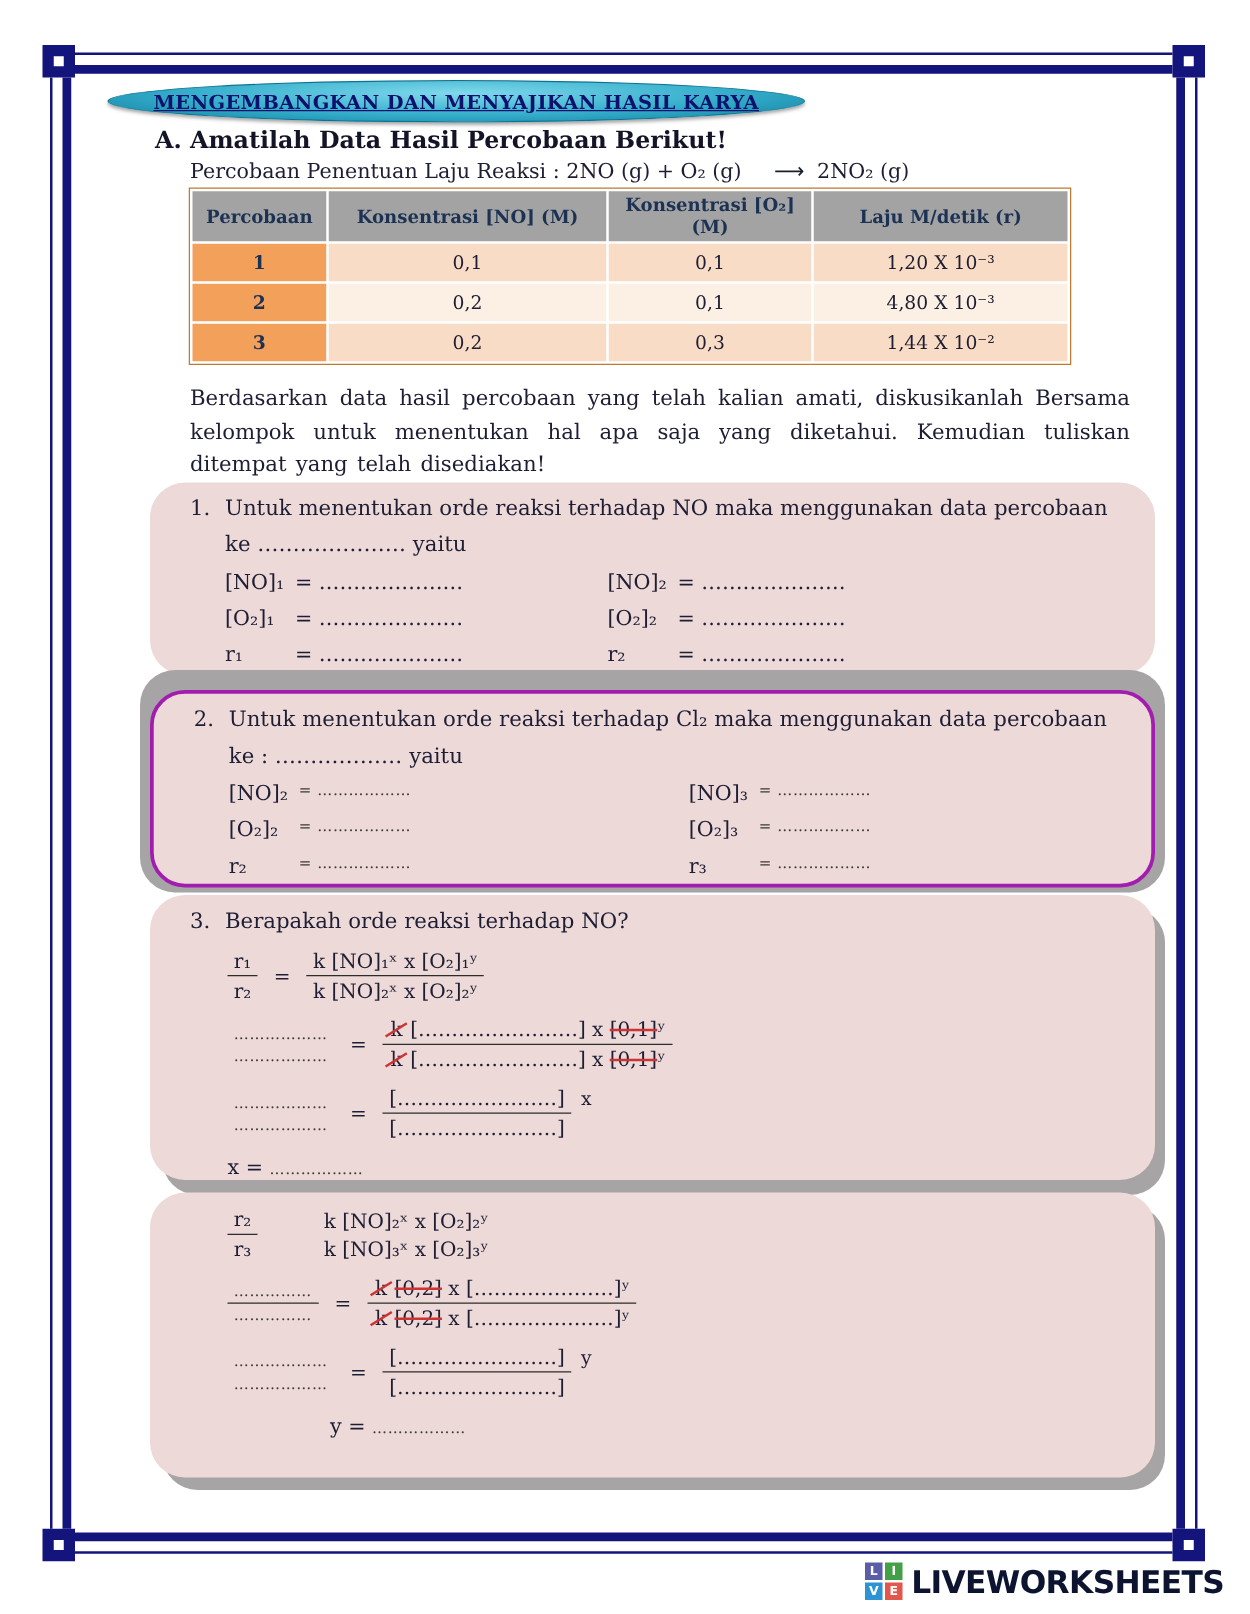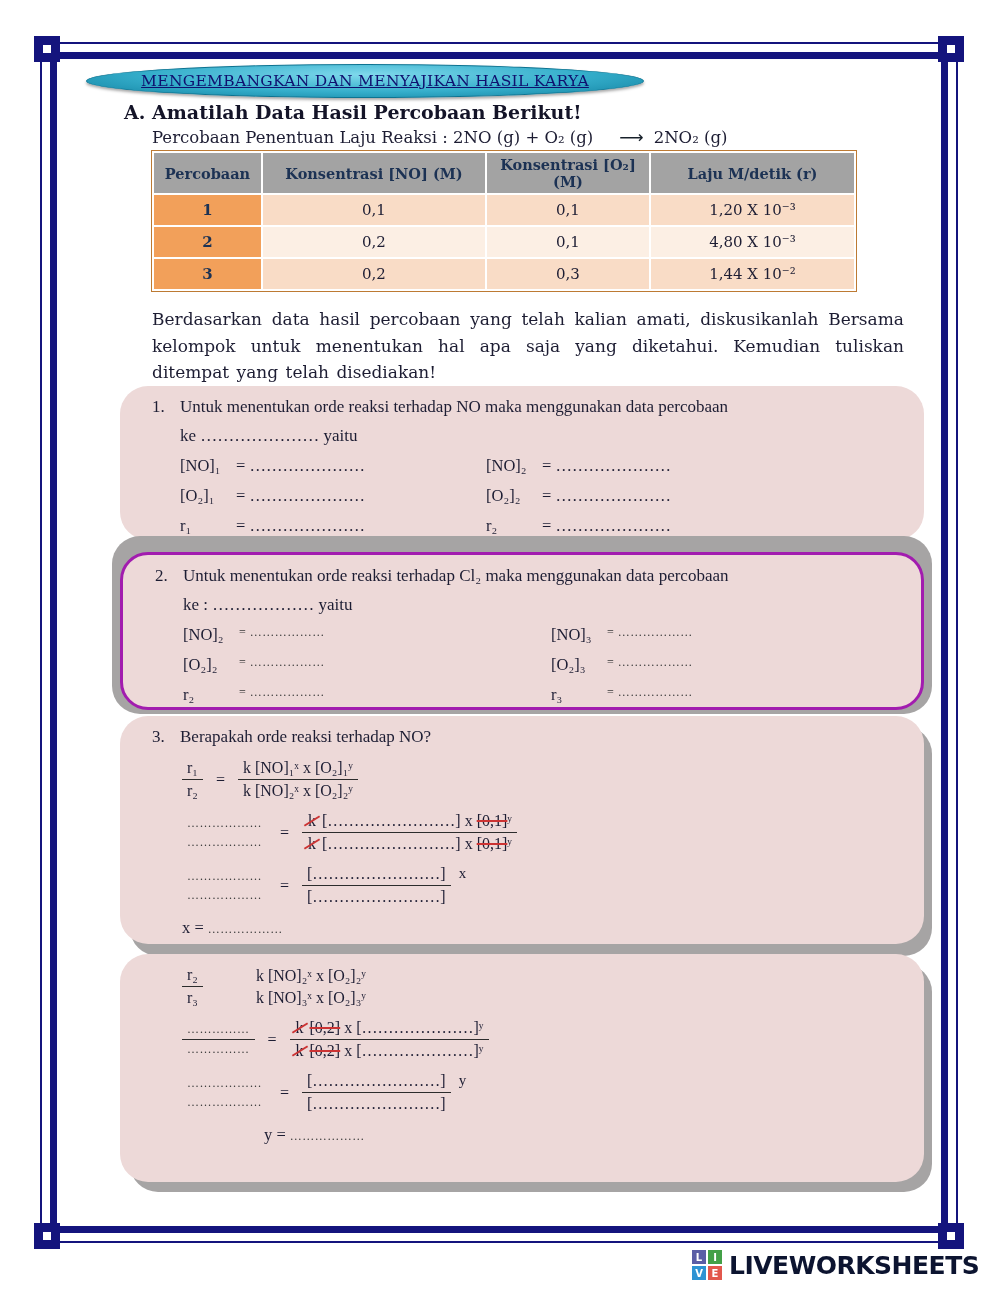--- a/index.html
+++ b/index.html
@@ -24,7 +24,7 @@
     display:flex; align-items:center; justify-content:center;
     box-shadow: 0 2px 3px rgba(0,0,0,.35);
   }
-  .banner-text { font-weight:normal; font-size:15.5px; color:#0f0f6e; text-decoration:underline; letter-spacing:.3px;text-align:center; }
+  .banner-text { font-weight:bold; font-size:15.5px; color:#0f0f6e; text-decoration:underline; letter-spacing:.3px;text-align:center; }
   
   .sec-heading { position:absolute; left:124px; top:101px; font-weight:bold; font-size:19px; color:#141428; }
   .sec-heading .lab { display:inline-block; width:28px; }

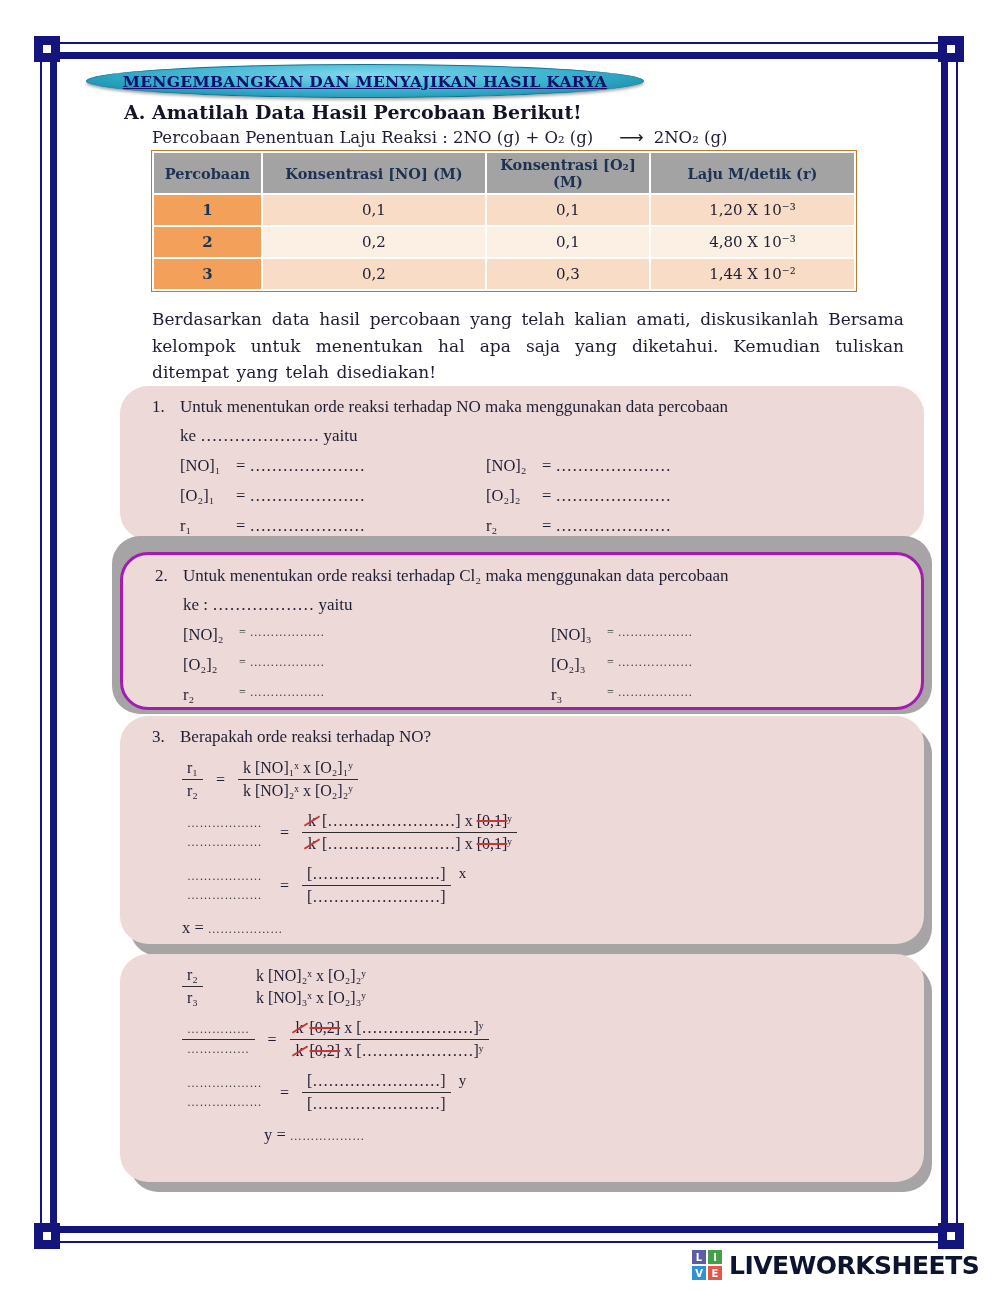--- a/index.html
+++ b/index.html
@@ -41,7 +41,7 @@
   
   .instruction { position:absolute; left:152px; top:306px; width:752px; font-size:17px; line-height:1.56; text-align:justify; word-spacing:2px; }
   
-  .pink-box { position:absolute; background:#EDD9D8; border-radius:28px; overflow:hidden;font-family:Liberation Serif, serif; }
+  .pink-box { position:absolute; background:#EDD9D8; border-radius:28px; overflow:hidden; }
   .gray-back { position:absolute; background:#a6a4a4; border-radius:28px; }
   #box1 { left:120px; top:386px; width:804px; height:154px; }
   #box2-shadow { left:112px; top:536px; width:820px; height:178px; }

